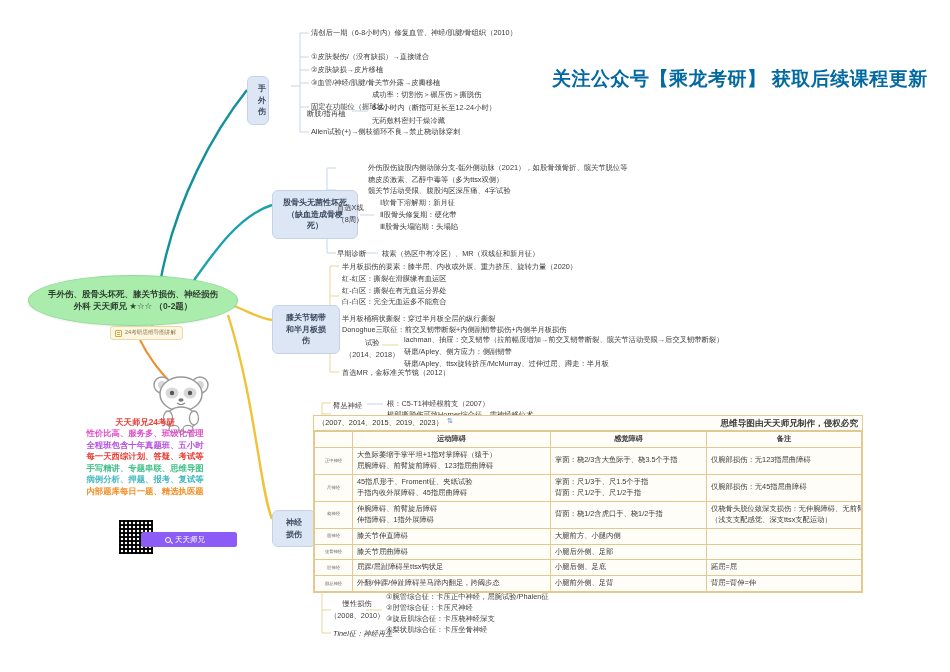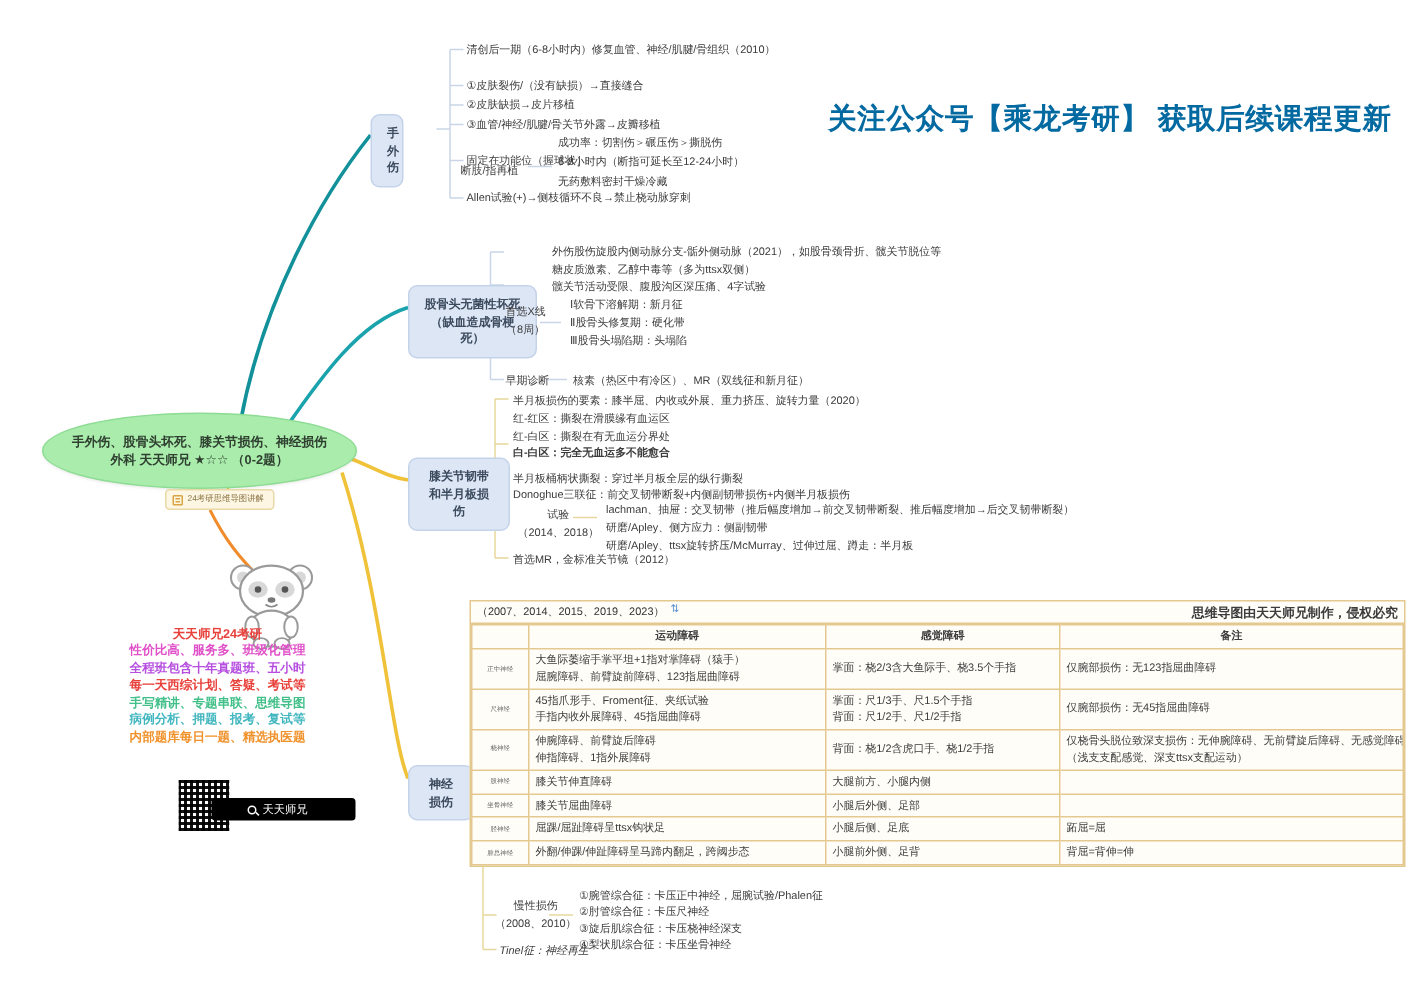--- a/index.html
+++ b/index.html
@@ -351,7 +351,7 @@
   <div class="leaf" style="left:342px; top:261px;">半月板损伤的要素：膝半屈、内收或外展、重力挤压、旋转力量（2020）</div>
   <div class="leaf" style="left:342px; top:273px;">红-红区：撕裂在滑膜缘有血运区</div>
   <div class="leaf" style="left:342px; top:285px;">红-白区：撕裂在有无血运分界处</div>
-  <div class="leaf" style="left:342px; top:296px;font-weight:bold;">白-白区：完全无血运多不能愈合</div>
+  <div class="leaf" style="left:342px; top:296px;">白-白区：完全无血运多不能愈合</div>
   <div class="leaf" style="left:342px; top:313px;">半月板桶柄状撕裂：穿过半月板全层的纵行撕裂</div>
   <div class="leaf" style="left:342px; top:324px;">Donoghue三联征：前交叉韧带断裂+内侧副韧带损伤+内侧半月板损伤</div>
   <div class="sub-label" style="left:345px; top:337px;">

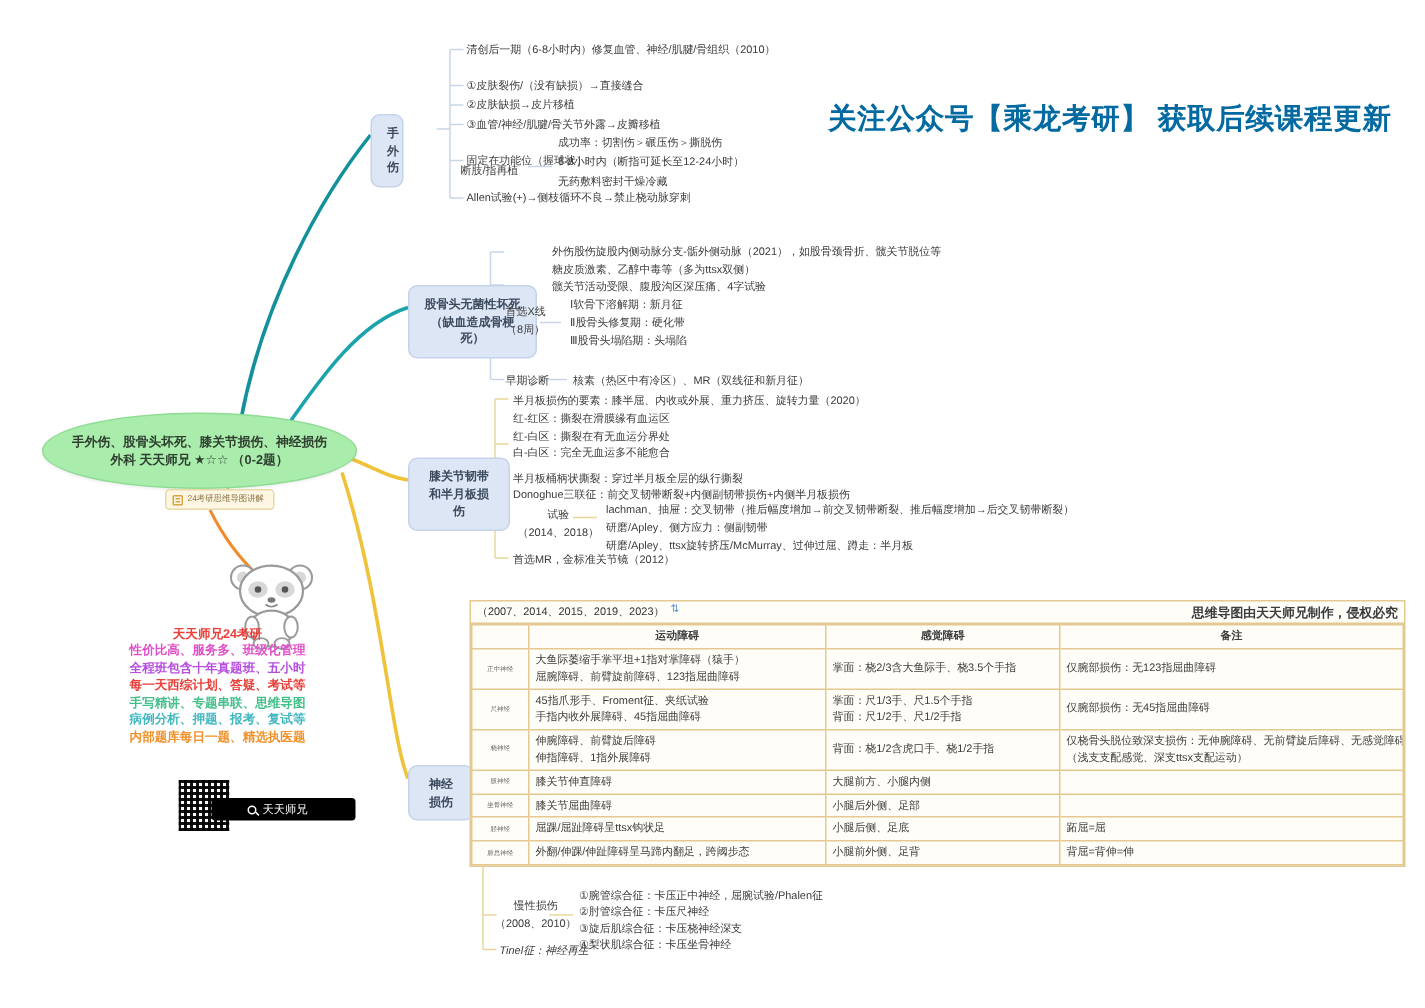--- a/index.html
+++ b/index.html
@@ -358,7 +358,7 @@
     <div>试验</div>
     <div>（2014、2018）</div>
   </div>
-  <div class="leaf" style="left:404px; top:334px;">lachman、抽屉：交叉韧带（推后幅度增加→前交叉韧带断裂、推后幅度增加→后交叉韧带断裂）</div>
+  <div class="leaf" style="left:404px; top:334px;">lachman、抽屉：交叉韧带（拉前幅度增加→前交叉韧带断裂、髋关节活动受限→后交叉韧带断裂）</div>
   <div class="leaf" style="left:404px; top:346px;">研磨/Apley、侧方应力：侧副韧带</div>
   <div class="leaf" style="left:404px; top:358px;">研磨/Apley、ttsx旋转挤压/McMurray、过伸过屈、蹲走：半月板</div>
   <div class="leaf" style="left:342px; top:367px;">首选MR，金标准关节镜（2012）</div>

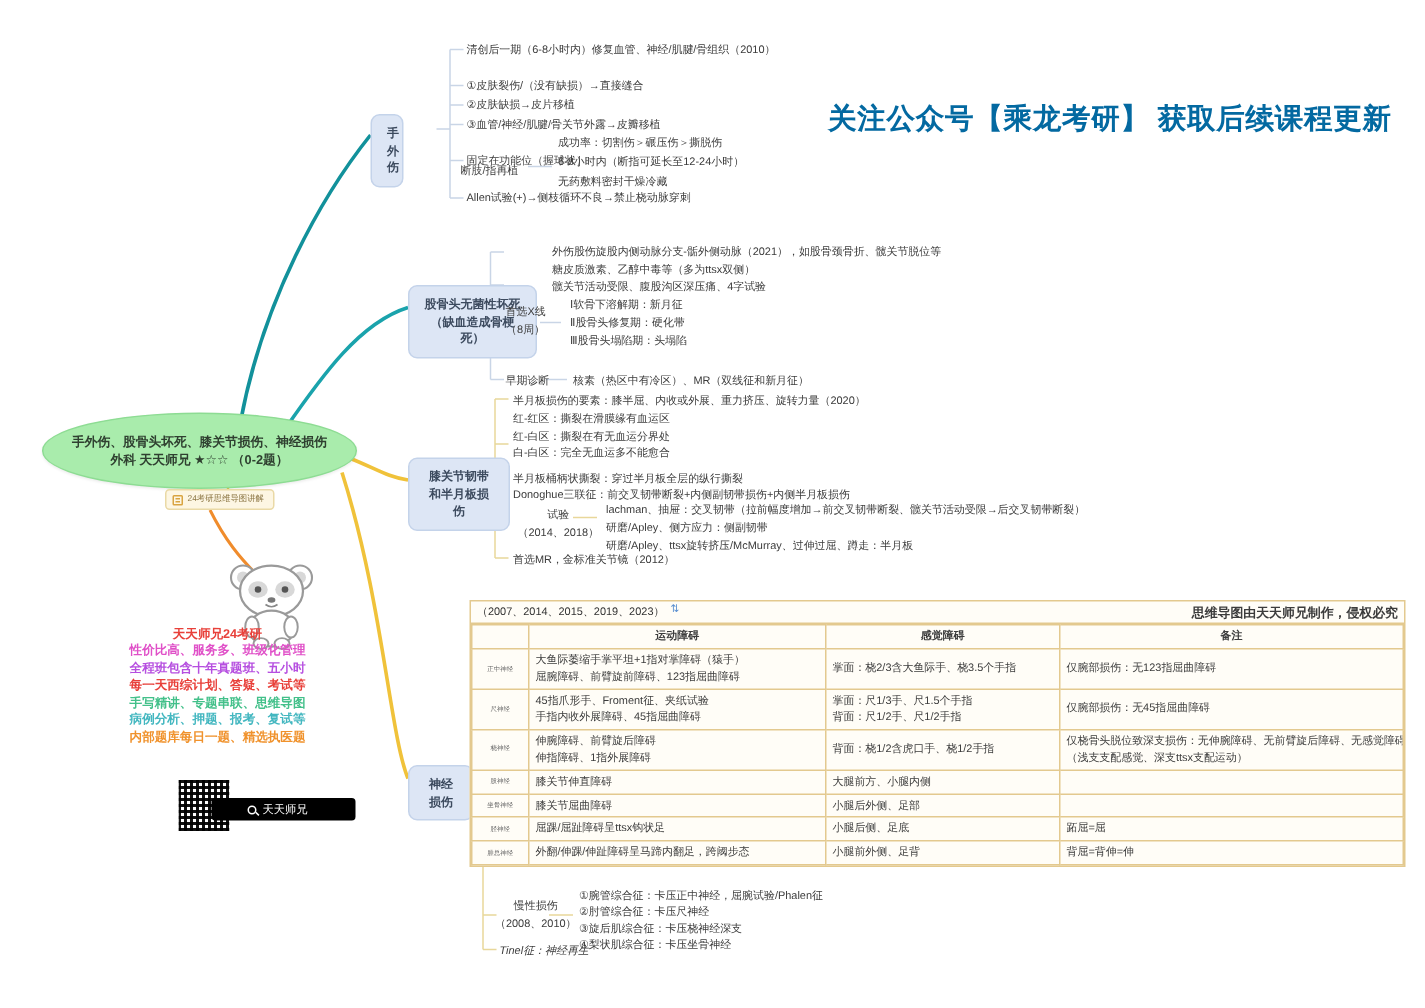--- a/index.html
+++ b/index.html
@@ -167,8 +167,8 @@
   
   .tbl-wrap {
     position:absolute;
-    left:313px; top:400px;
-    width:624px;
+    left:313px; top:415px;
+    width:550px;
     border:1px solid #e3c98f;
     background:#fffdf7;
   }

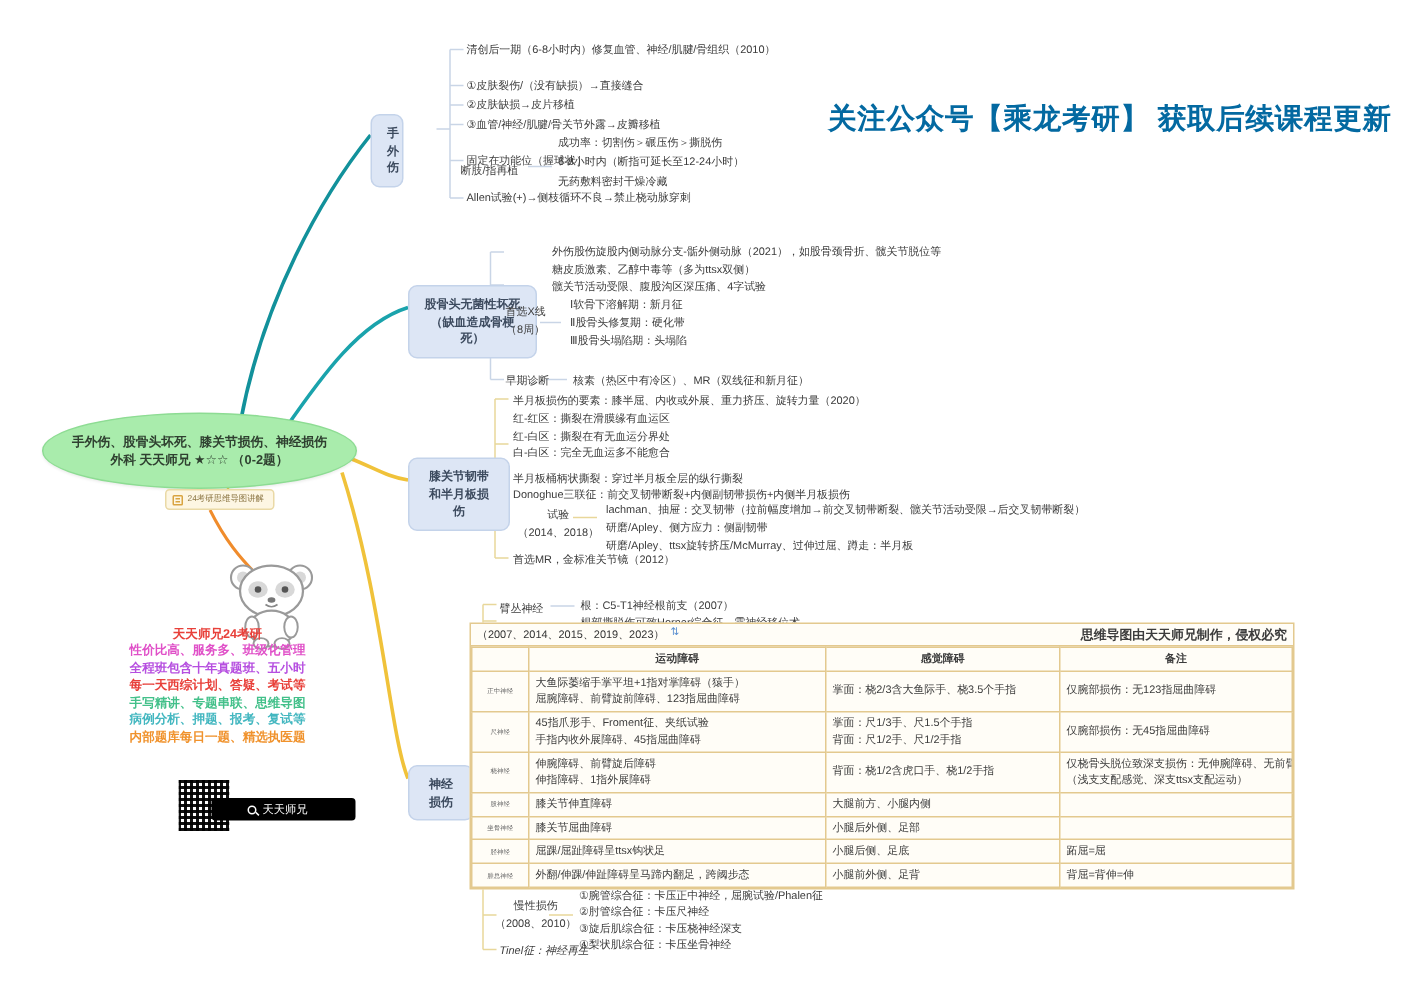--- a/index.html
+++ b/index.html
@@ -148,7 +148,7 @@
   .search-btn {
     position:absolute; left:141px; top:532px;
     width:96px; height:15px;
-    background:#000000;
+    background:#8b5cf6;
     border-radius:2.5px;
     display:flex; align-items:center; gap:4px;
     padding-left:24px;

